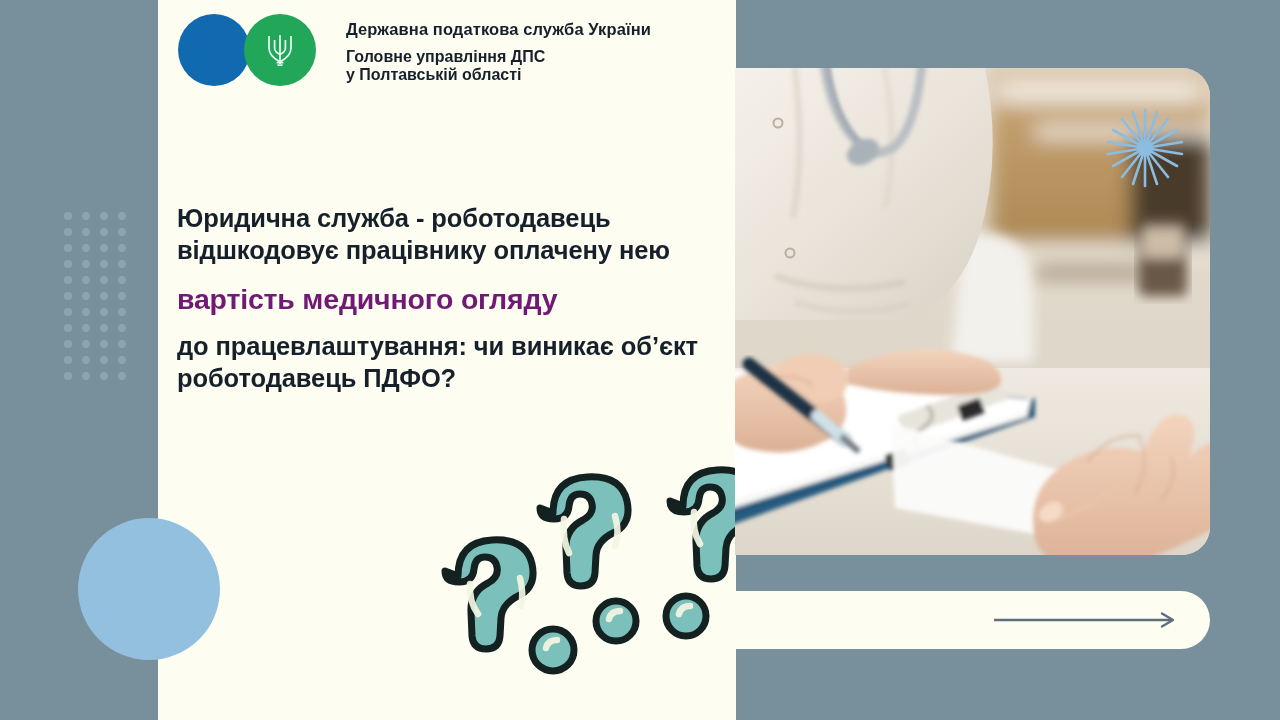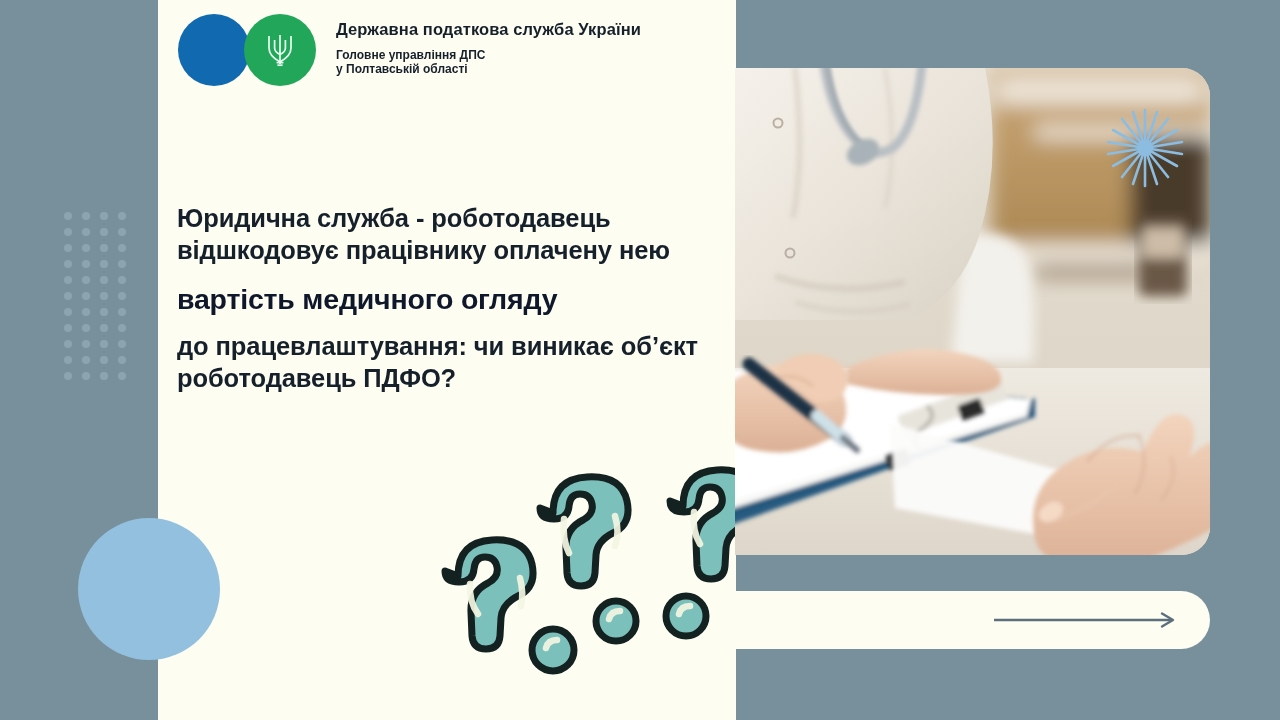--- a/index.html
+++ b/index.html
@@ -50,7 +50,7 @@
   .brand {
     position:absolute;
     left:20px; top:14px;
-    display:flex; align-items:flex-start; gap:20px;
+    display:flex; align-items:flex-start; gap:30px;
   }
   .logo-marks { display:flex; align-items:center; }
   .circle-blue {

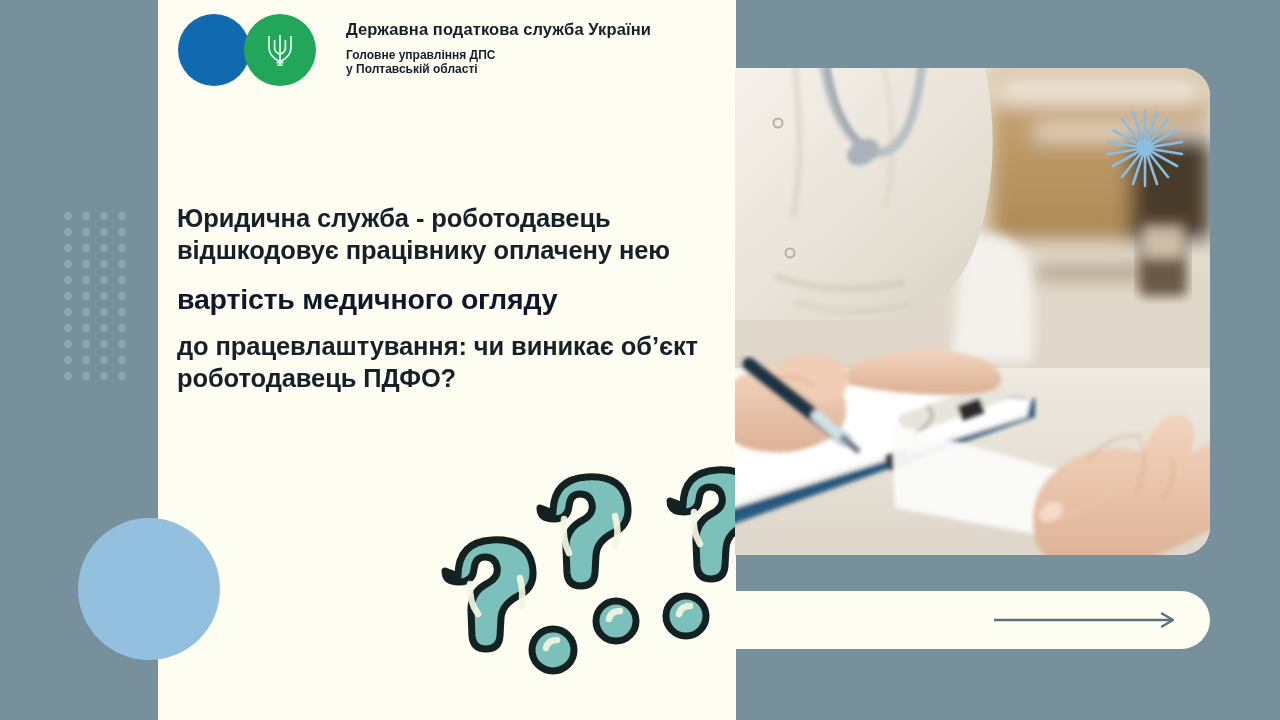--- a/index.html
+++ b/index.html
@@ -69,7 +69,7 @@
     letter-spacing:.1px; white-space:nowrap;
   }
   .brand-line2, .brand-line3 {
-    font-size:12px; font-weight:bold; color:#16202b;
+    font-size:16px; font-weight:bold; color:#16202b;
     white-space:nowrap;
   }
   .brand-line2 { margin-top:9px; }

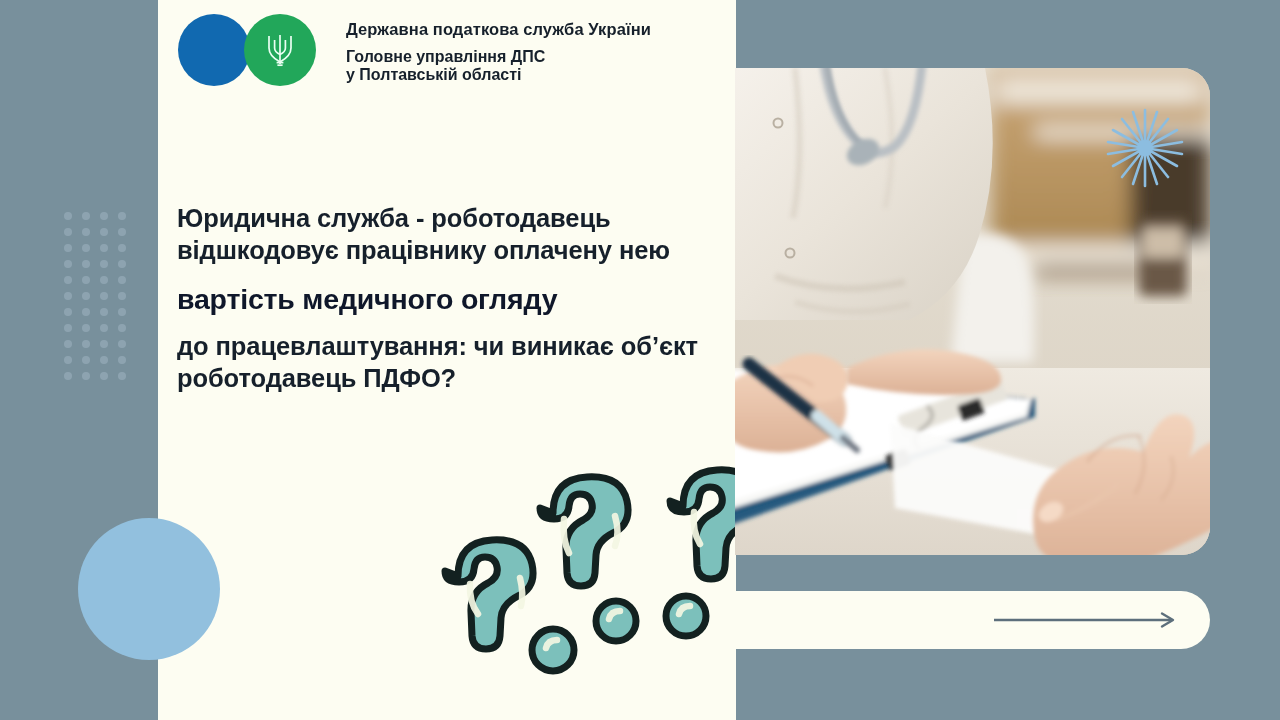--- a/index.html
+++ b/index.html
@@ -87,7 +87,7 @@
   }
   .hl-accent {
     font-size:28.5px; font-weight:bold;
-    color:#0f172a;
+    color:#701a75;
     line-height:1.2;
     margin:16px 0 15px;
     letter-spacing:-.2px;

